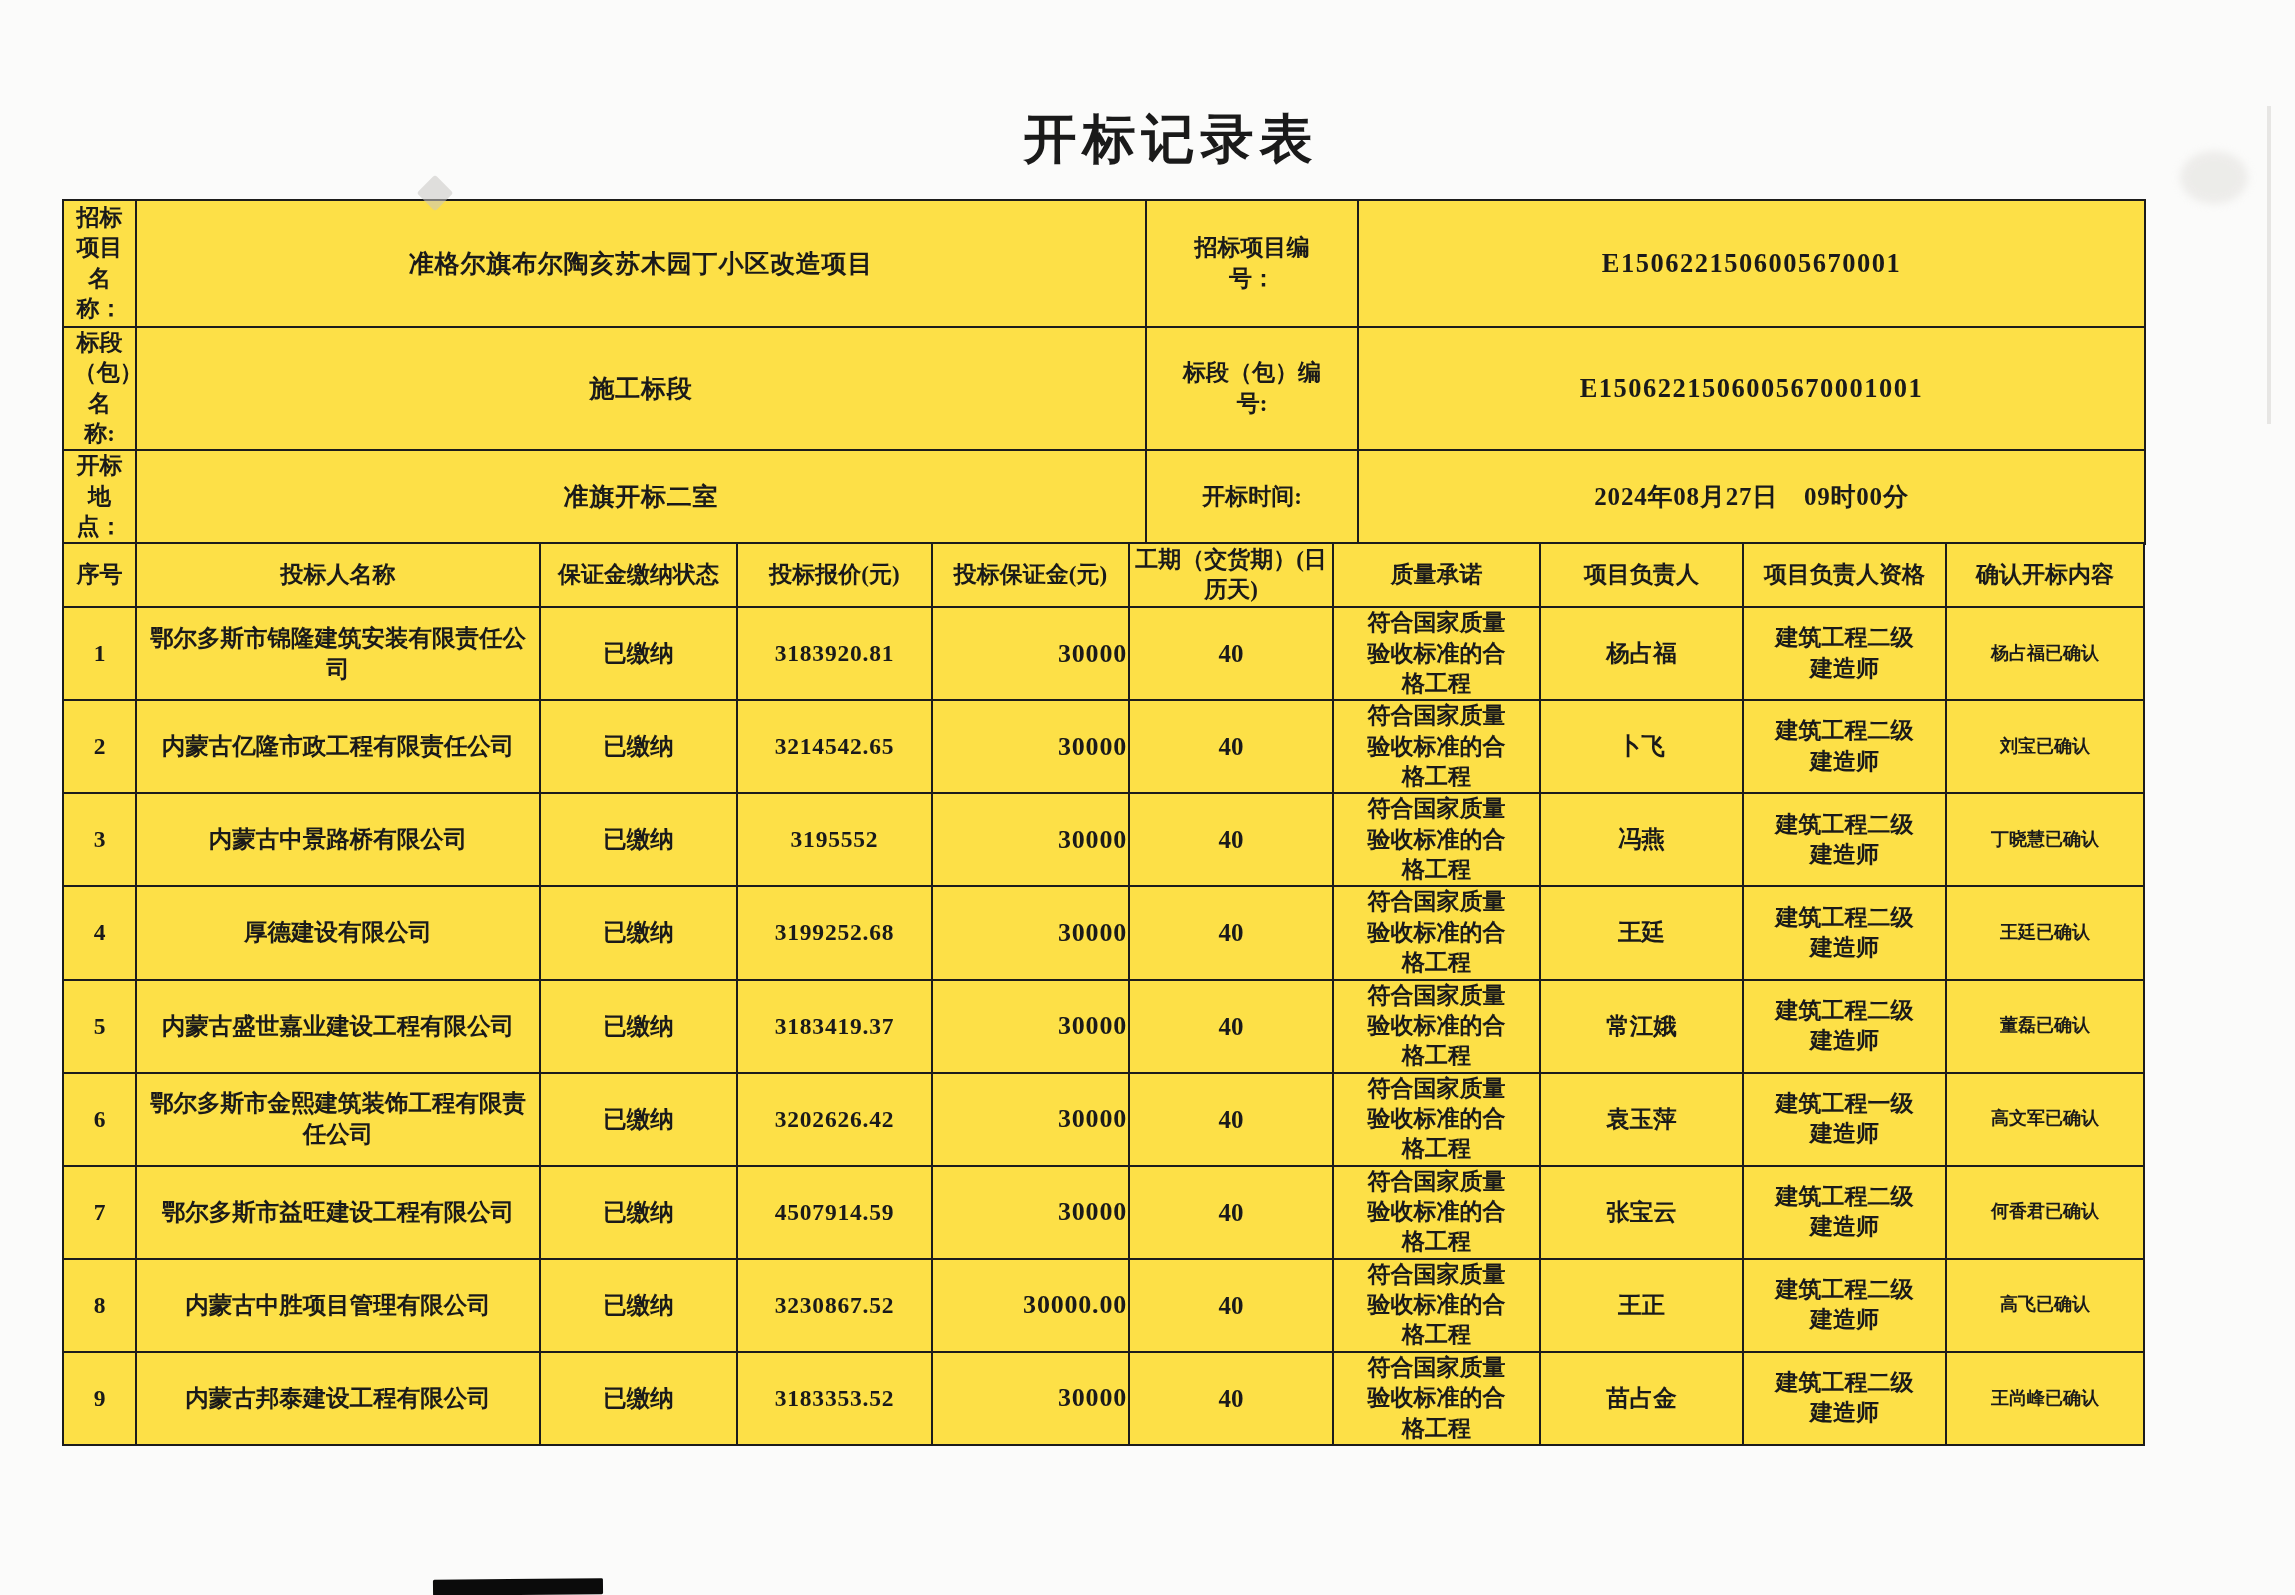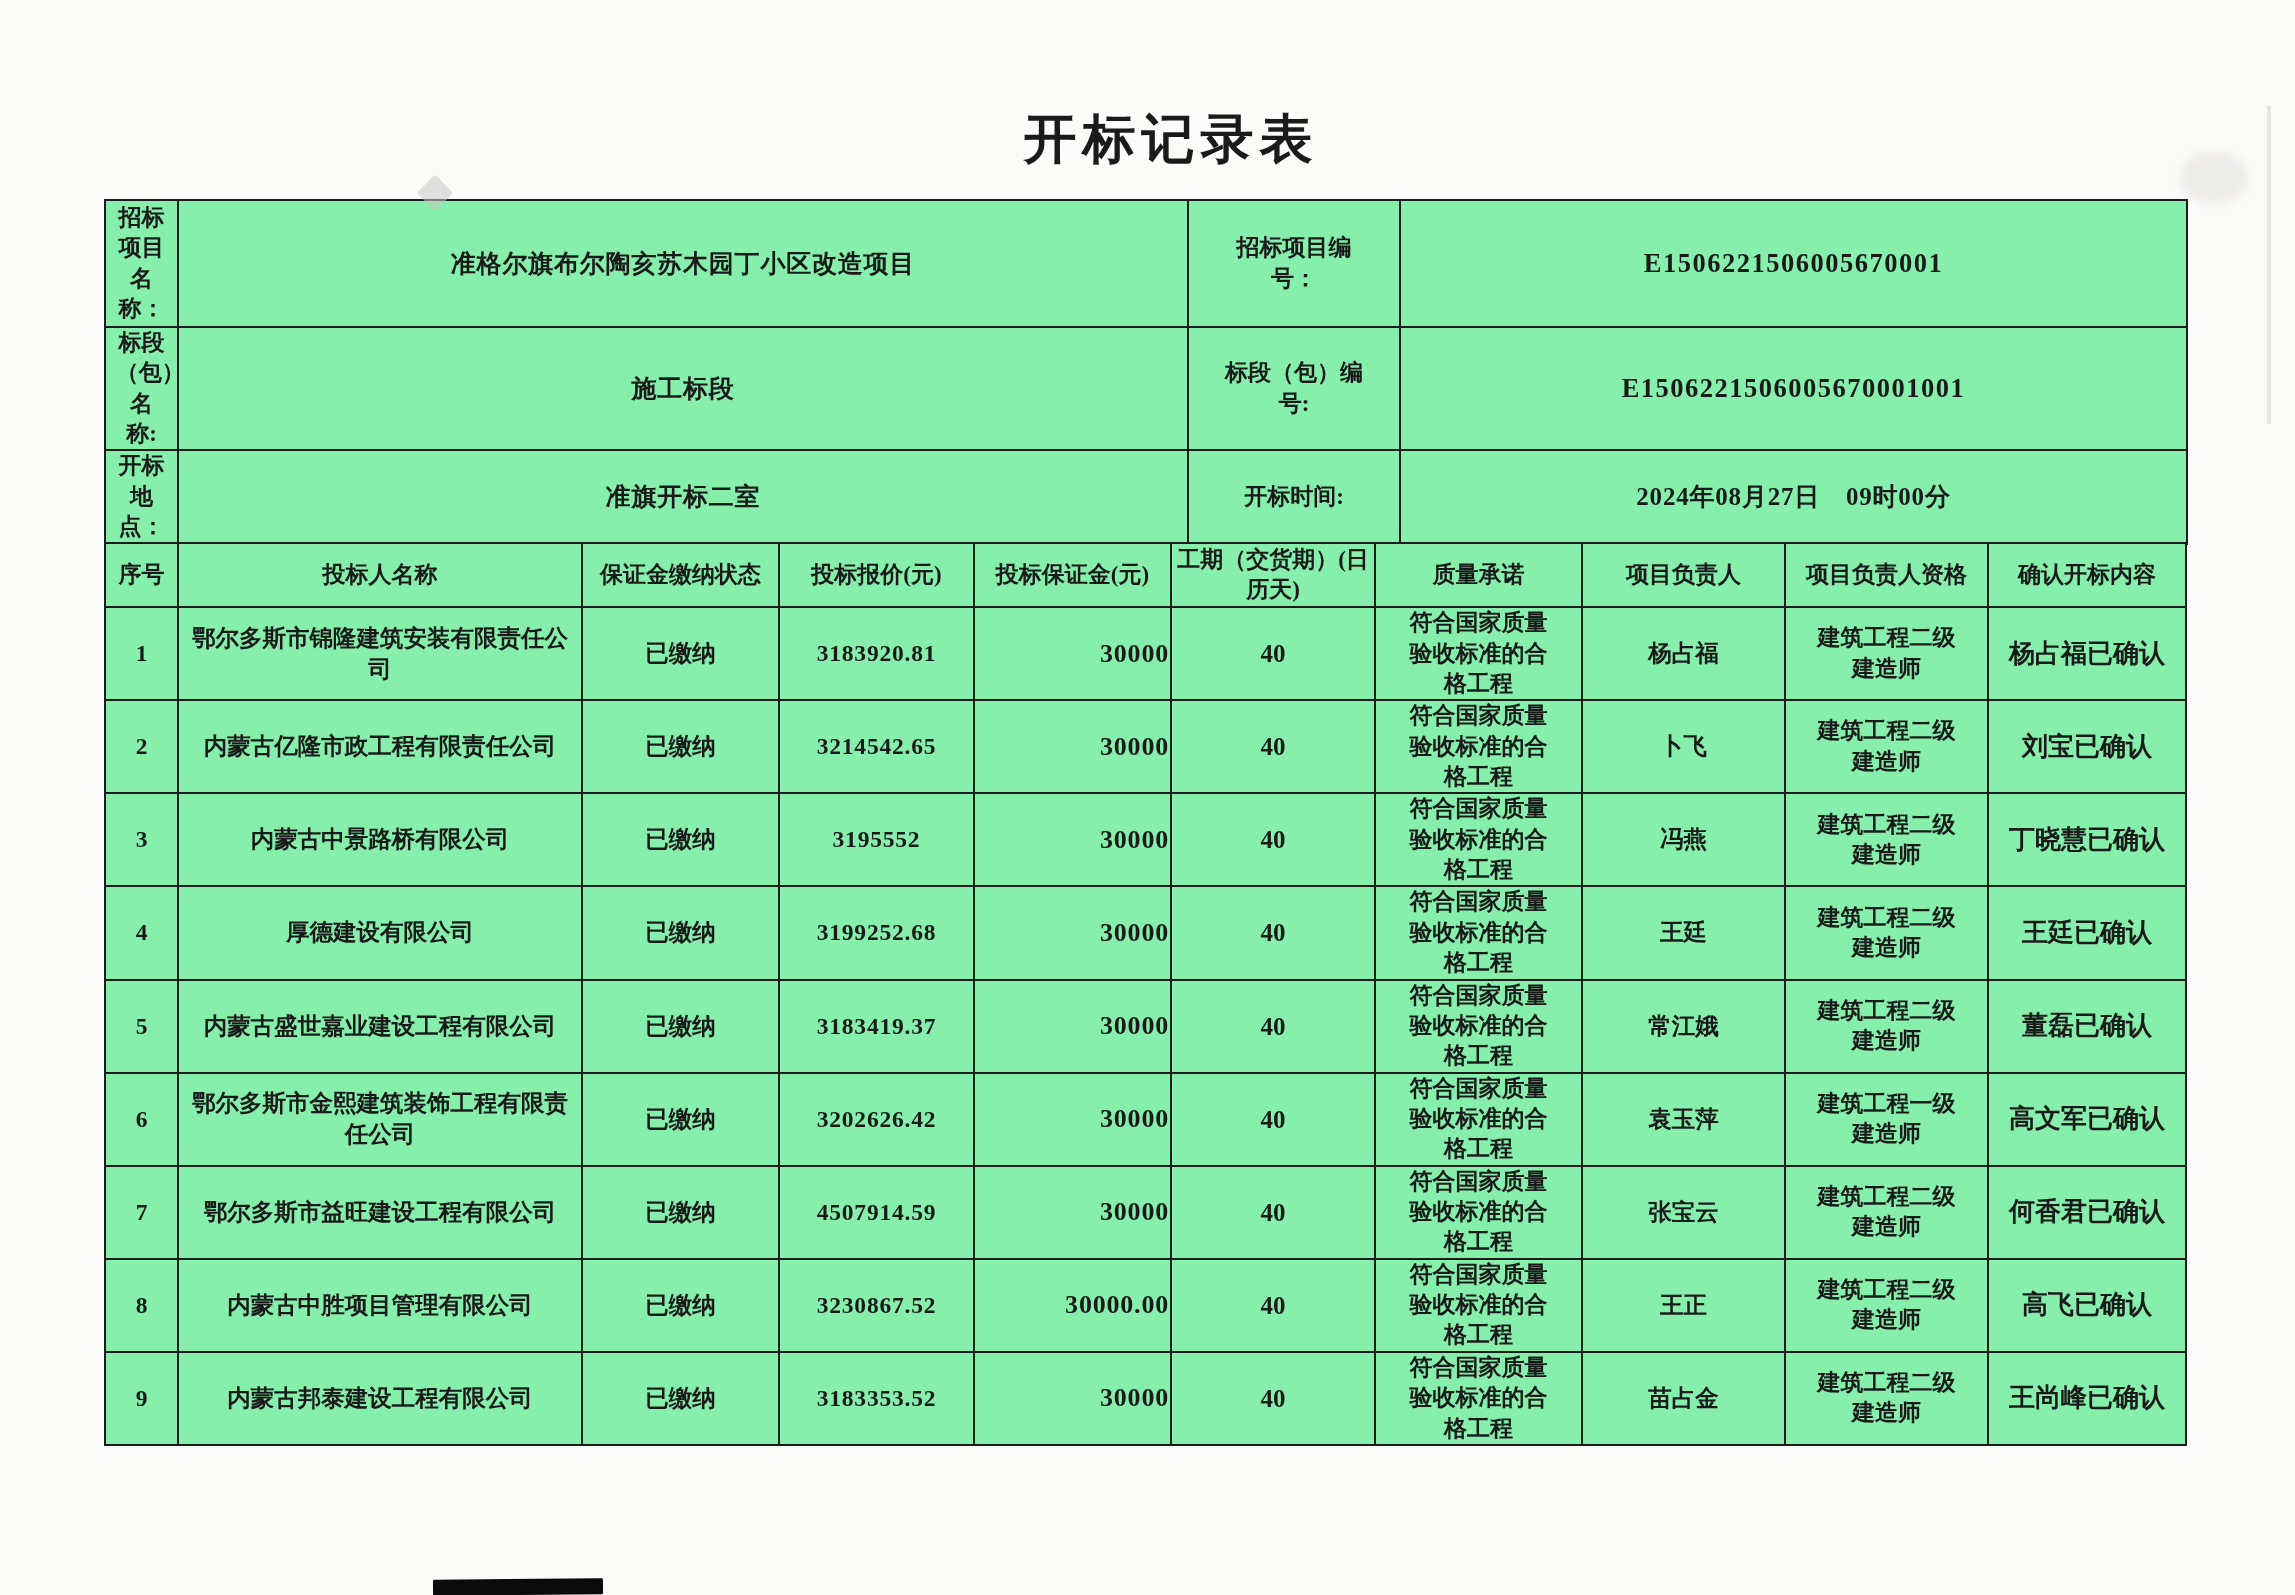--- a/index.html
+++ b/index.html
@@ -24,9 +24,9 @@
   table {
     border-collapse: collapse;
     table-layout: fixed;
-    margin-left: 104px;
+    margin-left: 62px;
     width: 2082px;
-    background: #86efac;
+    background: #fde047;
   }
   td, th {
     border: 2.3px solid #1c1c1c;

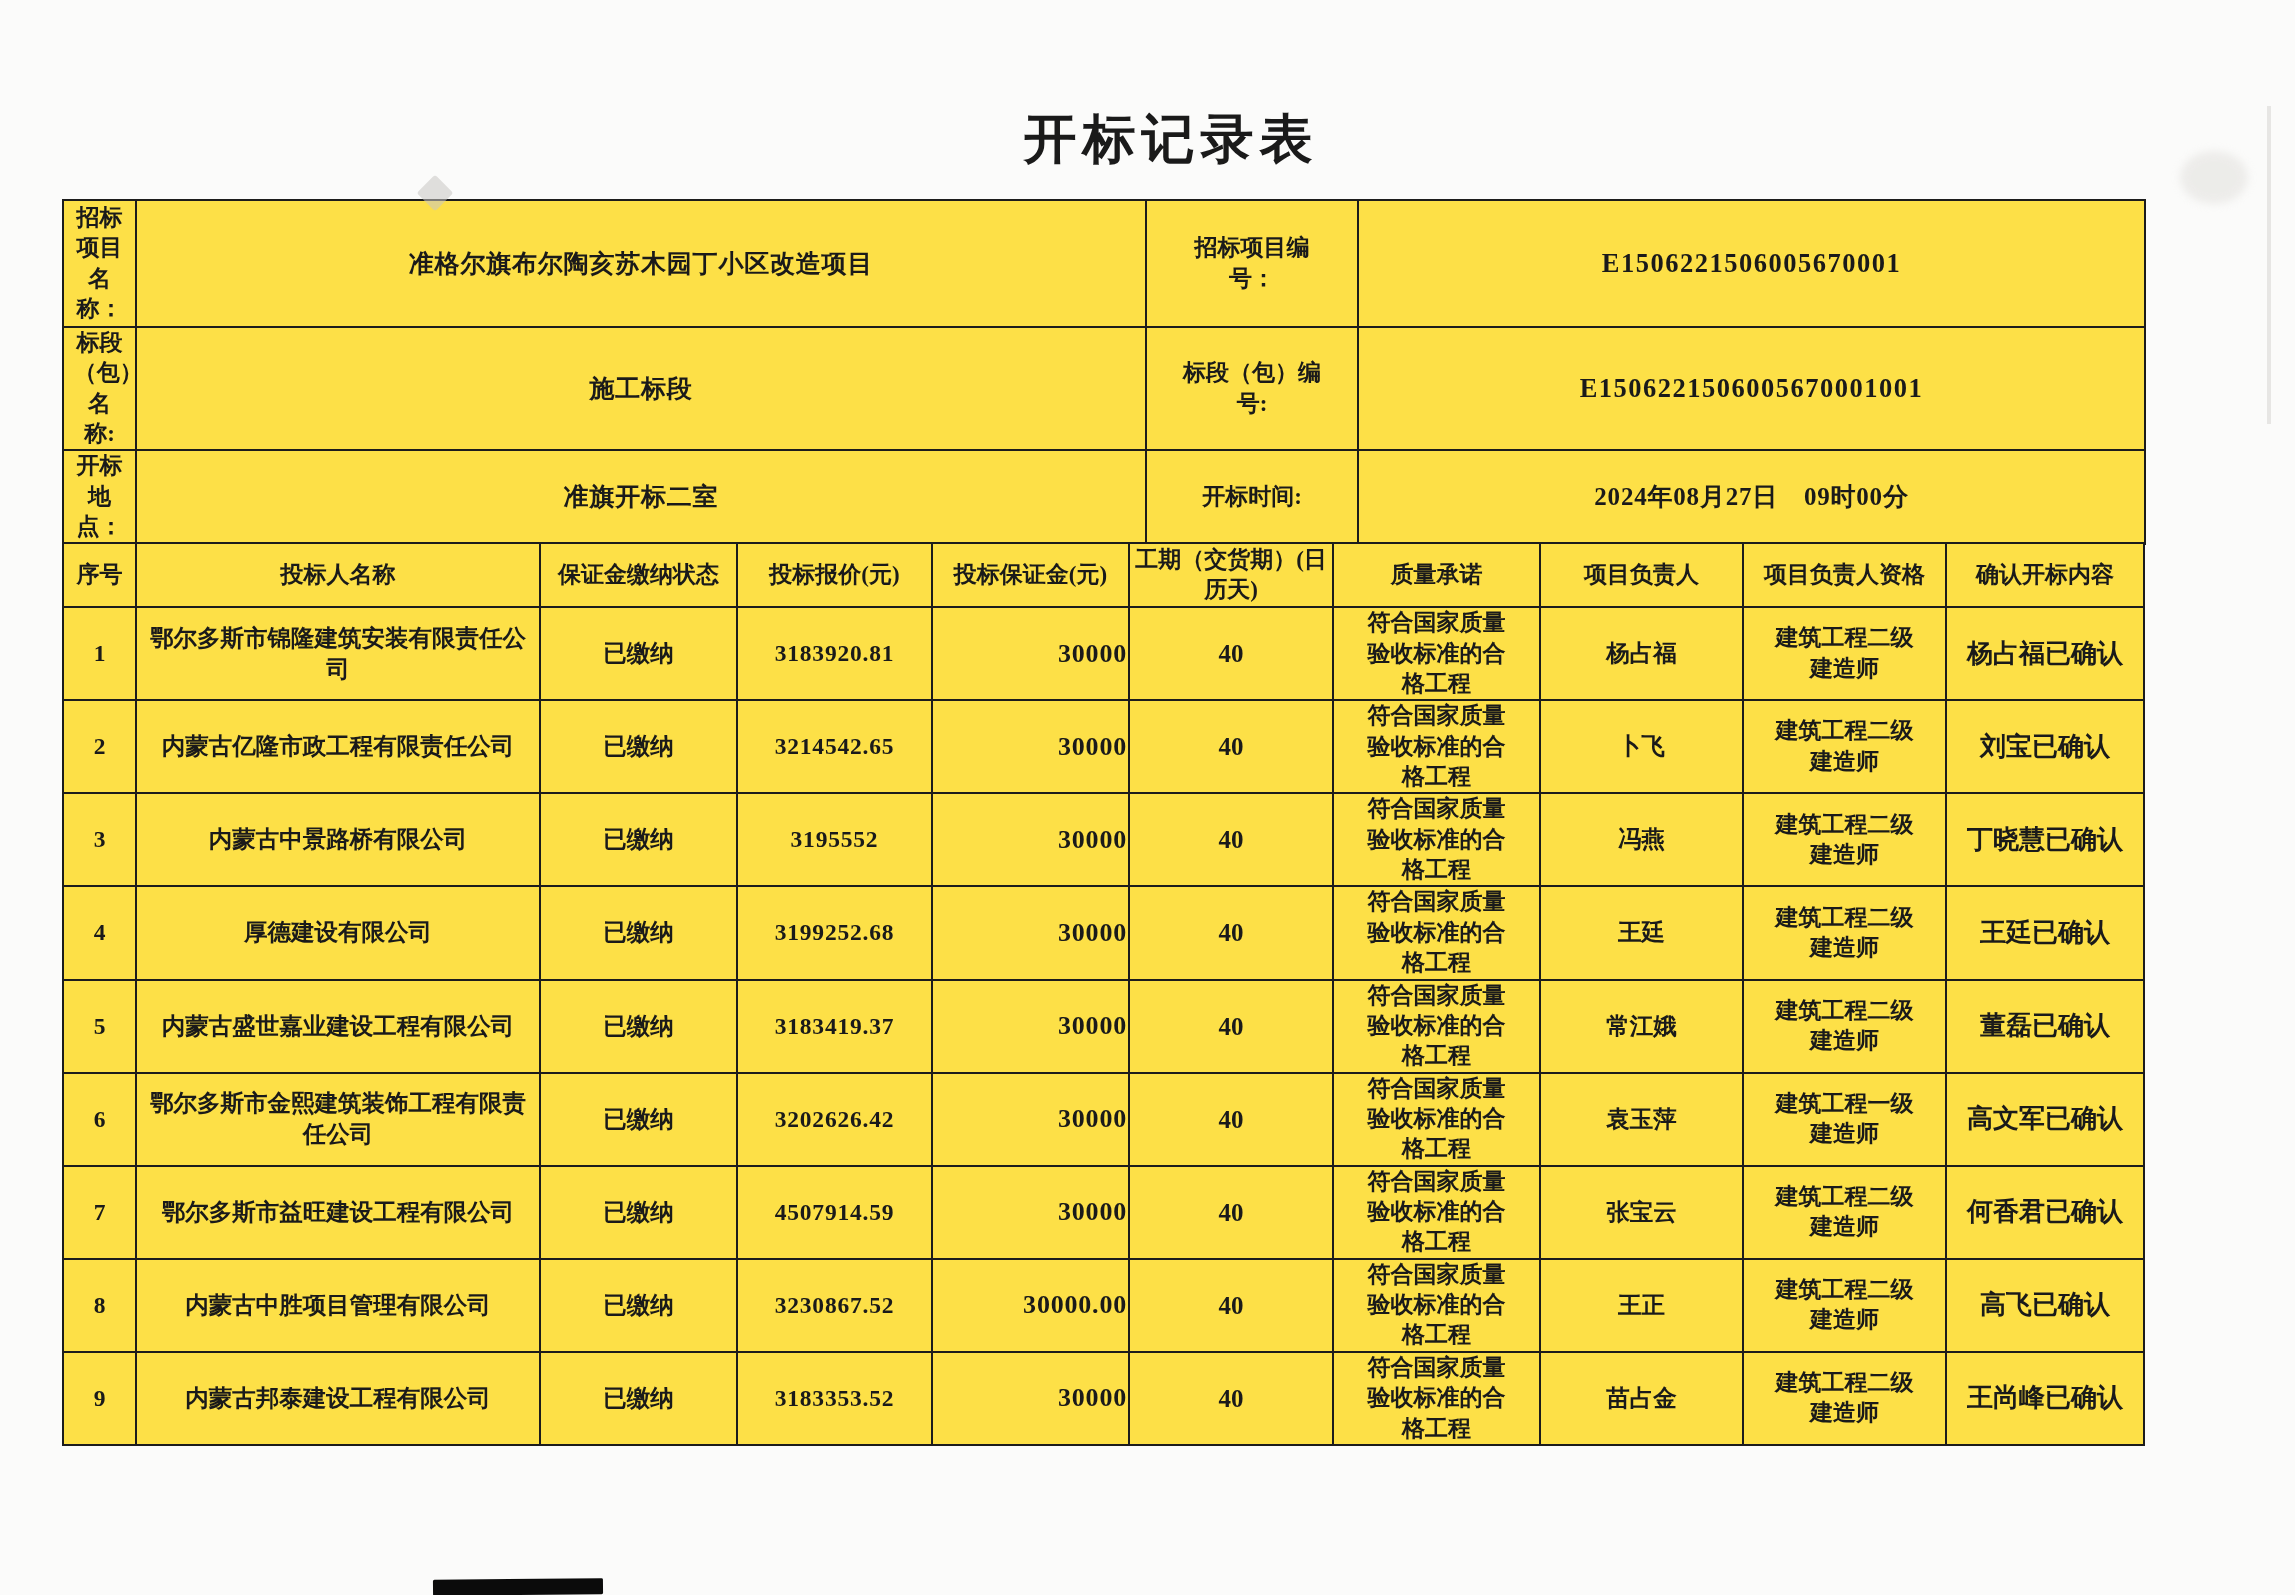--- a/index.html
+++ b/index.html
@@ -60,7 +60,7 @@
   .c-qual   { font-size: 23px; padding: 0 32px; }
   .c-mgr    { font-size: 23.5px; }
   .c-cert   { font-size: 23px; padding: 0 29px; }
-  .c-conf   { font-size: 26px; padding: 0 6px; }
+  .c-conf   { font-size: 18px; padding: 0 6px; }
   
   .artifact { position: absolute; pointer-events: none; }
   .smudge-diamond {

